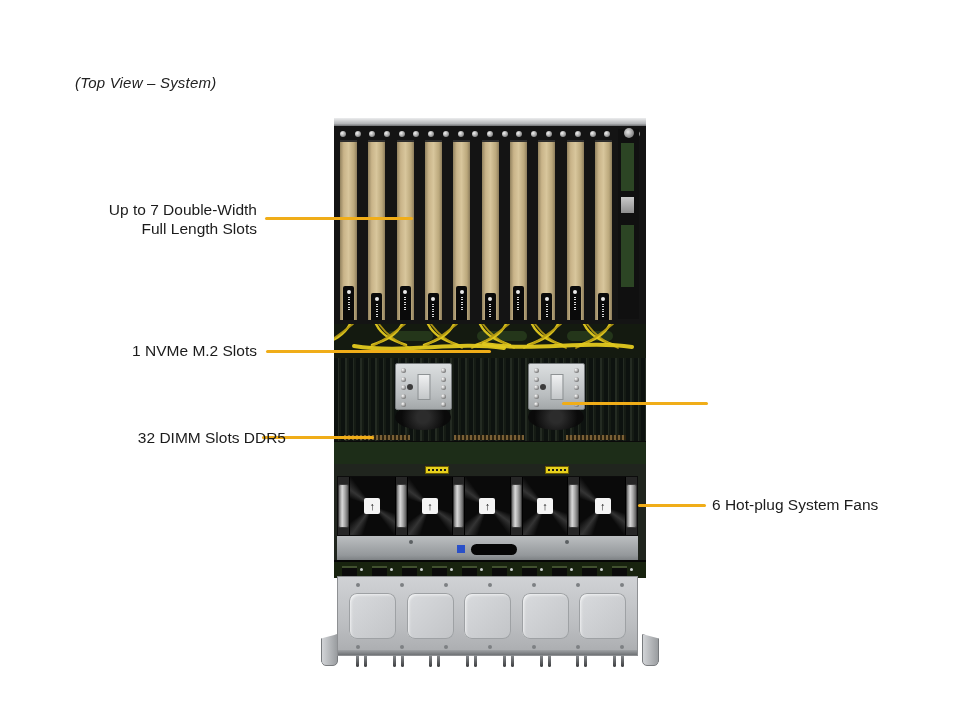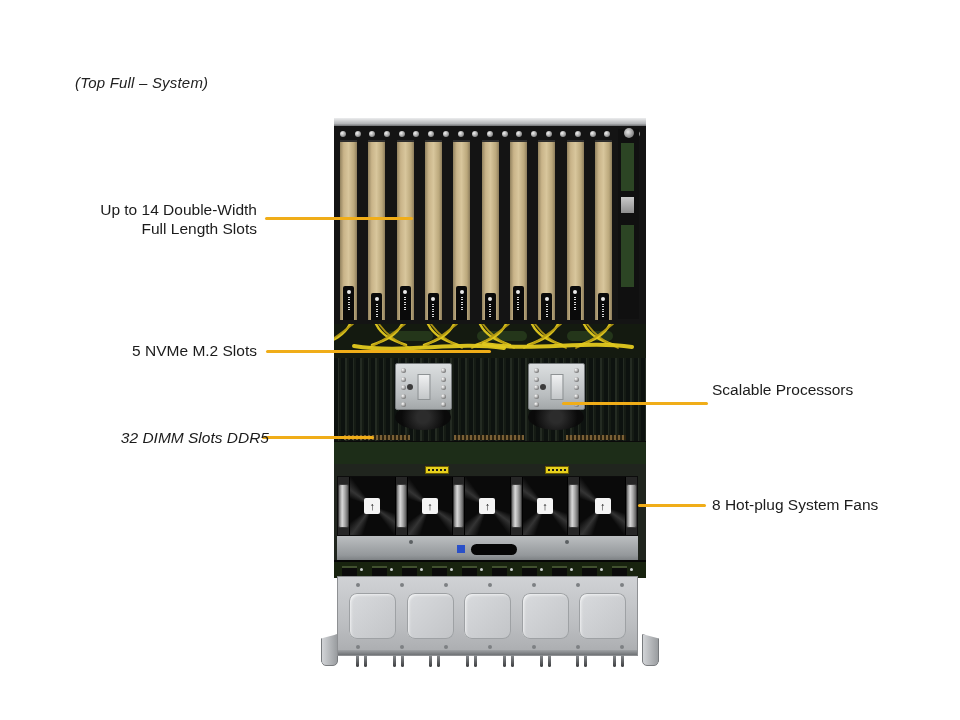--- a/index.html
+++ b/index.html
@@ -143,7 +143,7 @@
 </head>
 <body>
 
-<div class="title">(Top Full – System)</div>
+<div class="title">(Top View – System)</div>
 
 <div class="lbl ra lbl-gpu">
   <div>Up to 14 Double-Width</div>

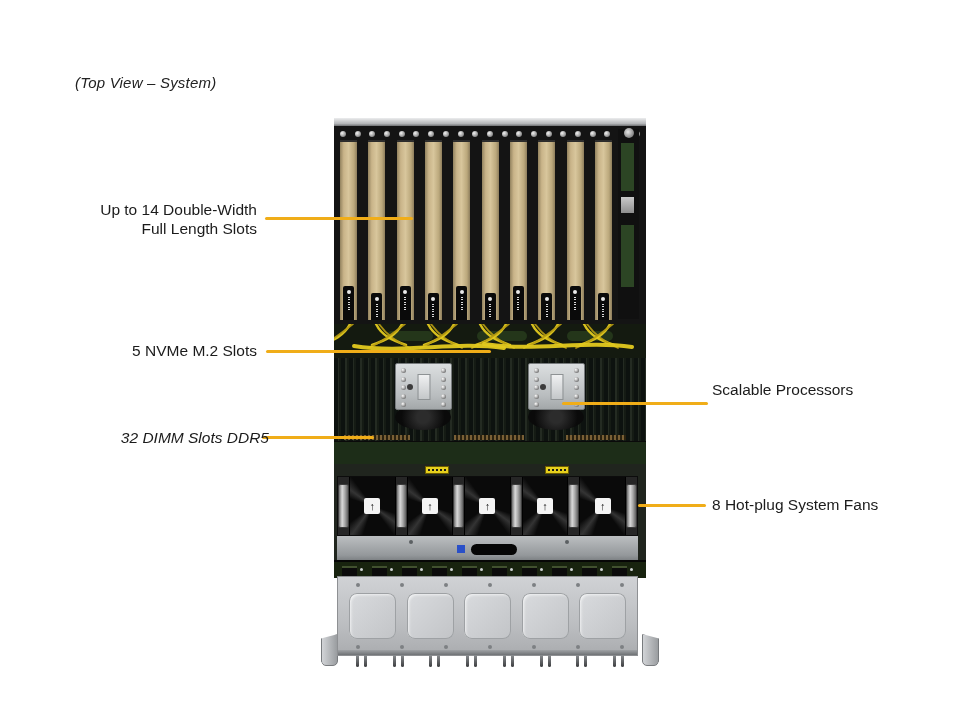--- a/index.html
+++ b/index.html
@@ -146,7 +146,7 @@
 <div class="title">(Top View – System)</div>
 
 <div class="lbl ra lbl-gpu">
-  <div>Up to 14 Double-Width</div>
+  <div>Up to 7 Double-Width</div>
   <div>Full Length Slots</div>
 </div>
 <div class="lbl ra lbl-nvme">5 NVMe M.2 Slots</div>

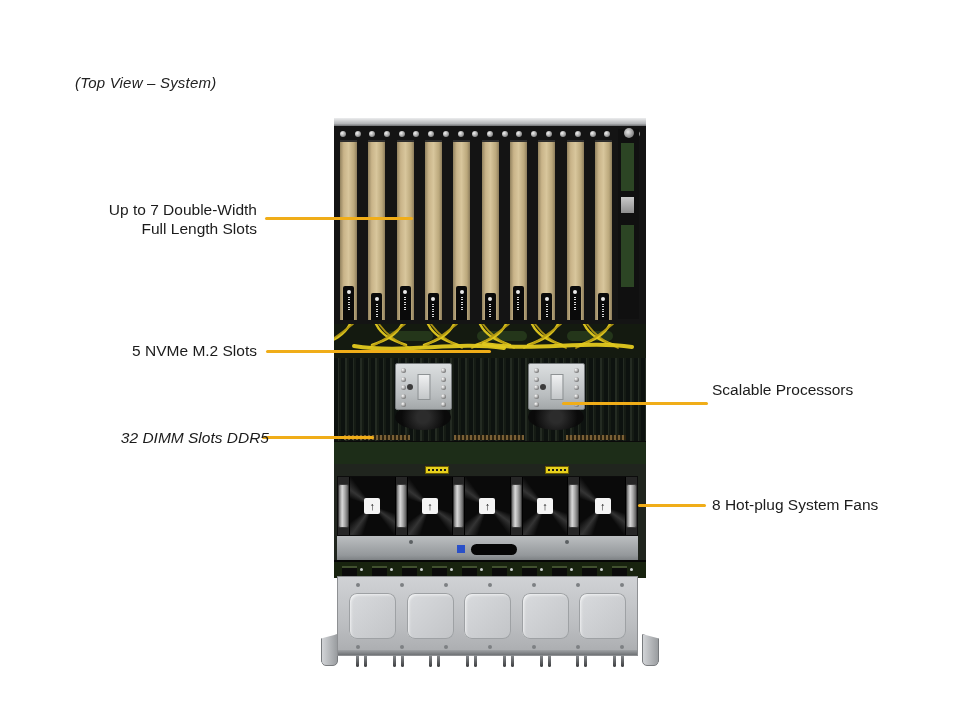--- a/index.html
+++ b/index.html
@@ -149,7 +149,7 @@
   <div>Up to 7 Double-Width</div>
   <div>Full Length Slots</div>
 </div>
-<div class="lbl ra lbl-nvme">5 NVMe M.2 Slots</div>
+<div class="lbl ra lbl-nvme">1 NVMe M.2 Slots</div>
 <div class="lbl ra lbl-dimm">32 DIMM Slots DDR5</div>
 <div class="lbl lbl-cpu">
   <div>Scalable Processors</div>

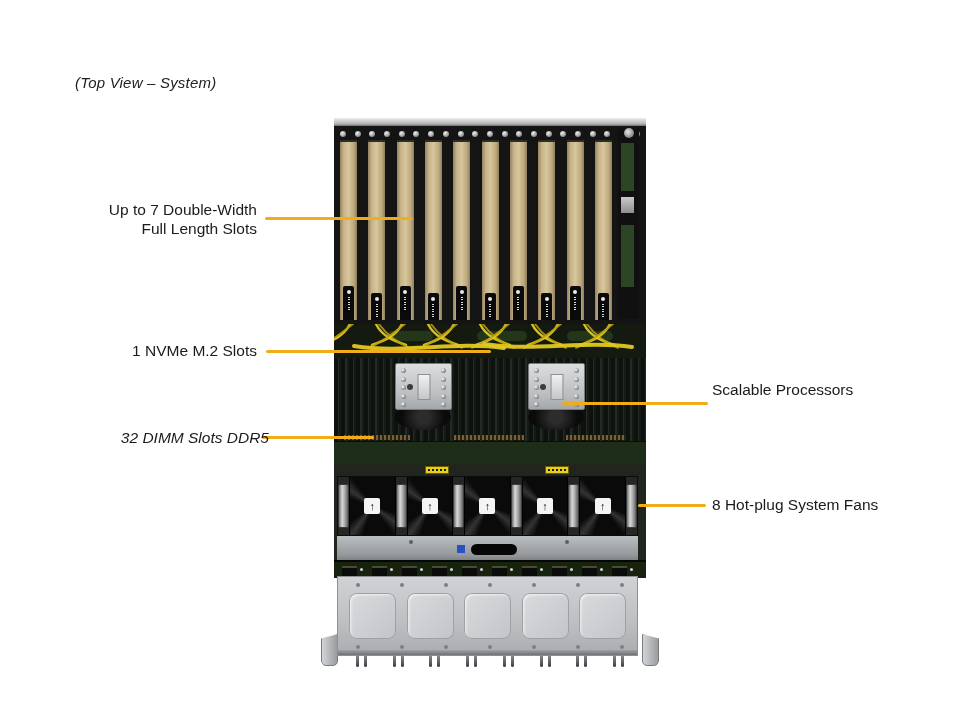--- a/index.html
+++ b/index.html
@@ -152,7 +152,6 @@
 <div class="lbl ra lbl-nvme">1 NVMe M.2 Slots</div>
 <div class="lbl ra lbl-dimm">32 DIMM Slots DDR5</div>
 <div class="lbl lbl-cpu">
-  <div>Scalable Processors</div>
 </div>
 <div class="lbl lbl-fans">8 Hot-plug System Fans</div>
 

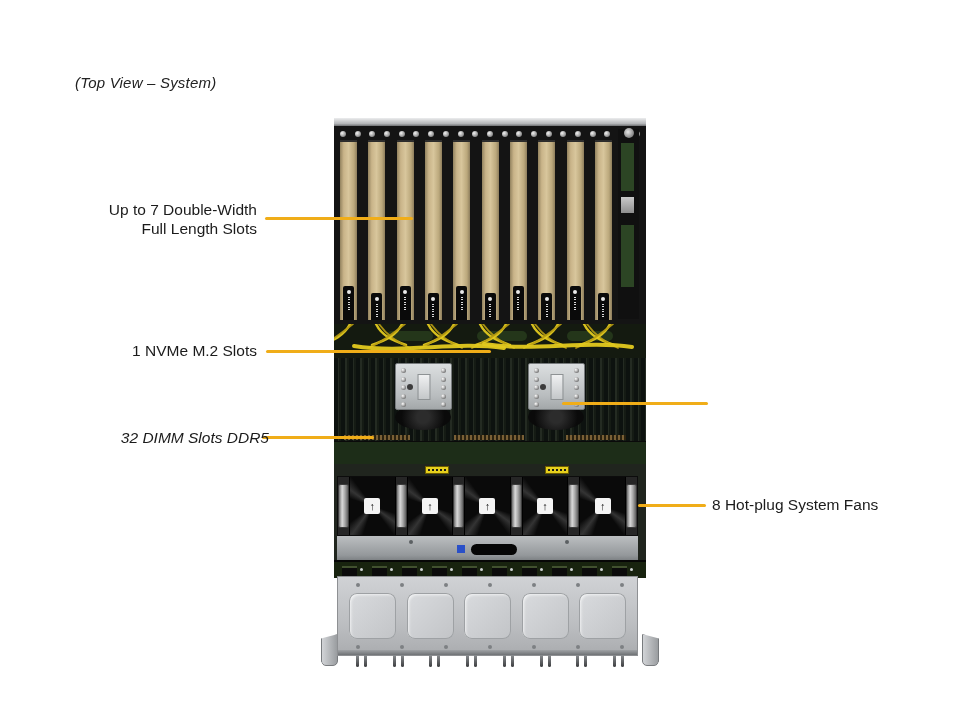--- a/index.html
+++ b/index.html
@@ -16,7 +16,7 @@
   .lbl.ra{text-align:right;}
   .lbl-gpu{right:703px;top:201px;}
   .lbl-nvme{right:703px;top:342px;}
-  .lbl-dimm{right:691px;top:429px;font-style:italic;}
+  .lbl-dimm{right:674px;top:429px;}
   .lbl-cpu{left:712px;top:377px;line-height:25px;}
   .lbl-fans{left:712px;top:496px;}
   .cline{position:absolute;height:3px;border-radius:2px;z-index:6;}

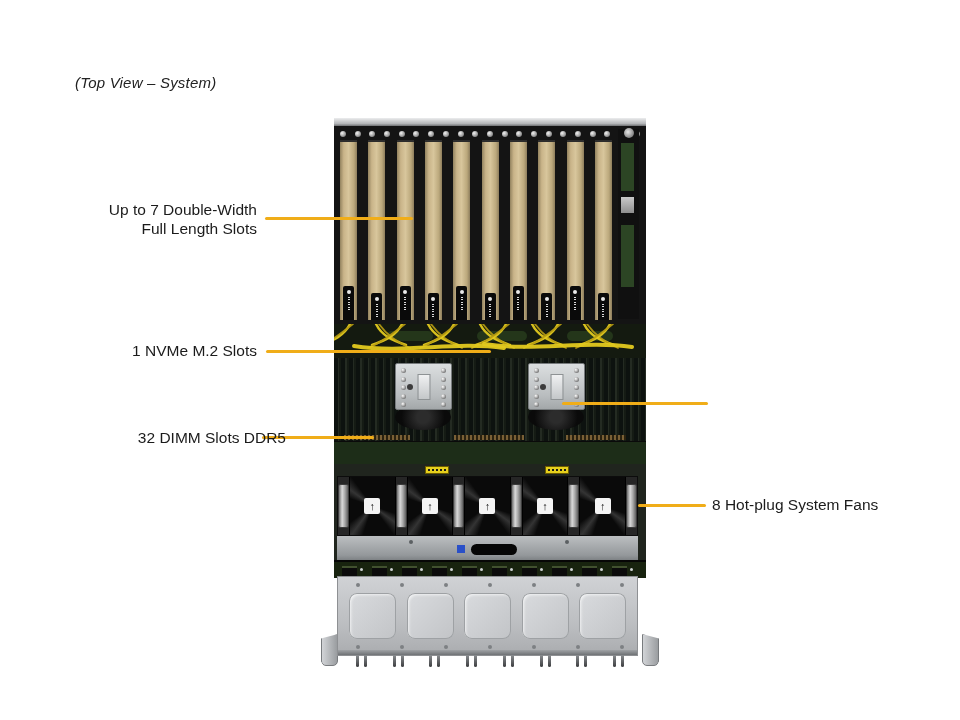--- a/index.html
+++ b/index.html
@@ -153,7 +153,7 @@
 <div class="lbl ra lbl-dimm">32 DIMM Slots DDR5</div>
 <div class="lbl lbl-cpu">
 </div>
-<div class="lbl lbl-fans">8 Hot-plug System Fans</div>
+<div class="lbl lbl-fans">6 Hot-plug System Fans</div>
 
 <div class="cline line-gpu" style="background: rgb(240, 173, 24);"></div>
 <div class="cline line-nvme" style="background: rgb(240, 173, 24);"></div>

